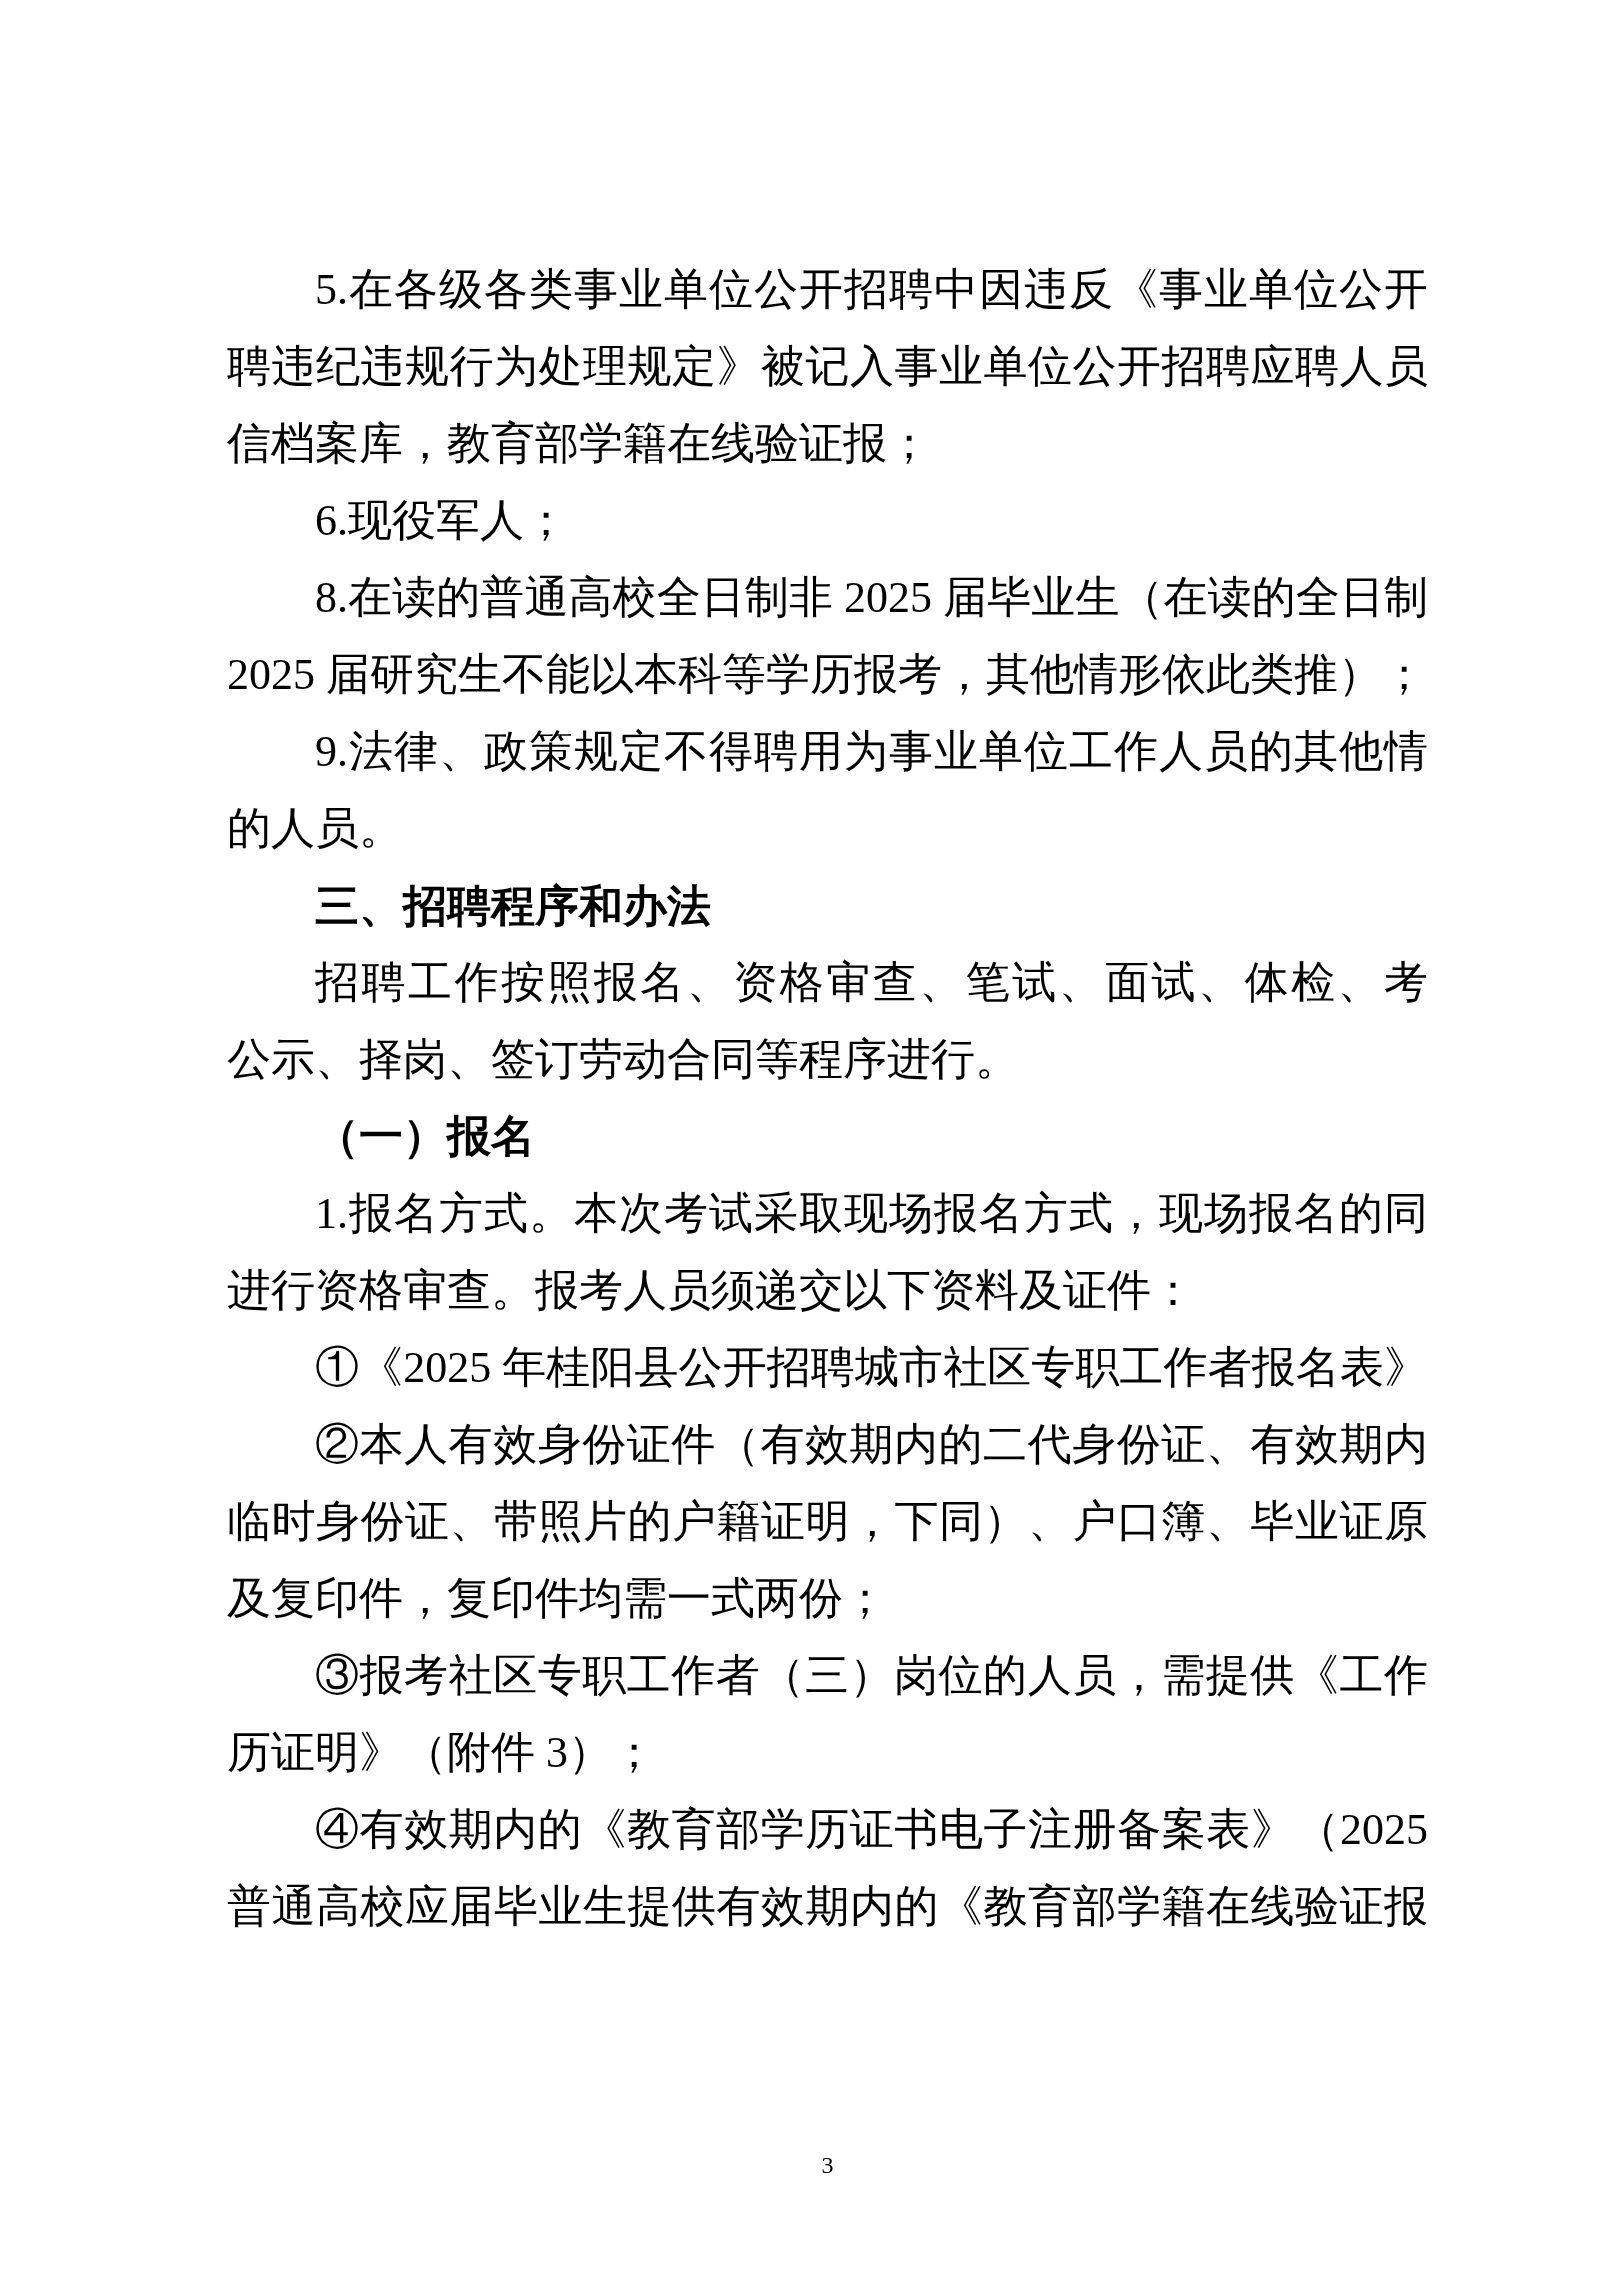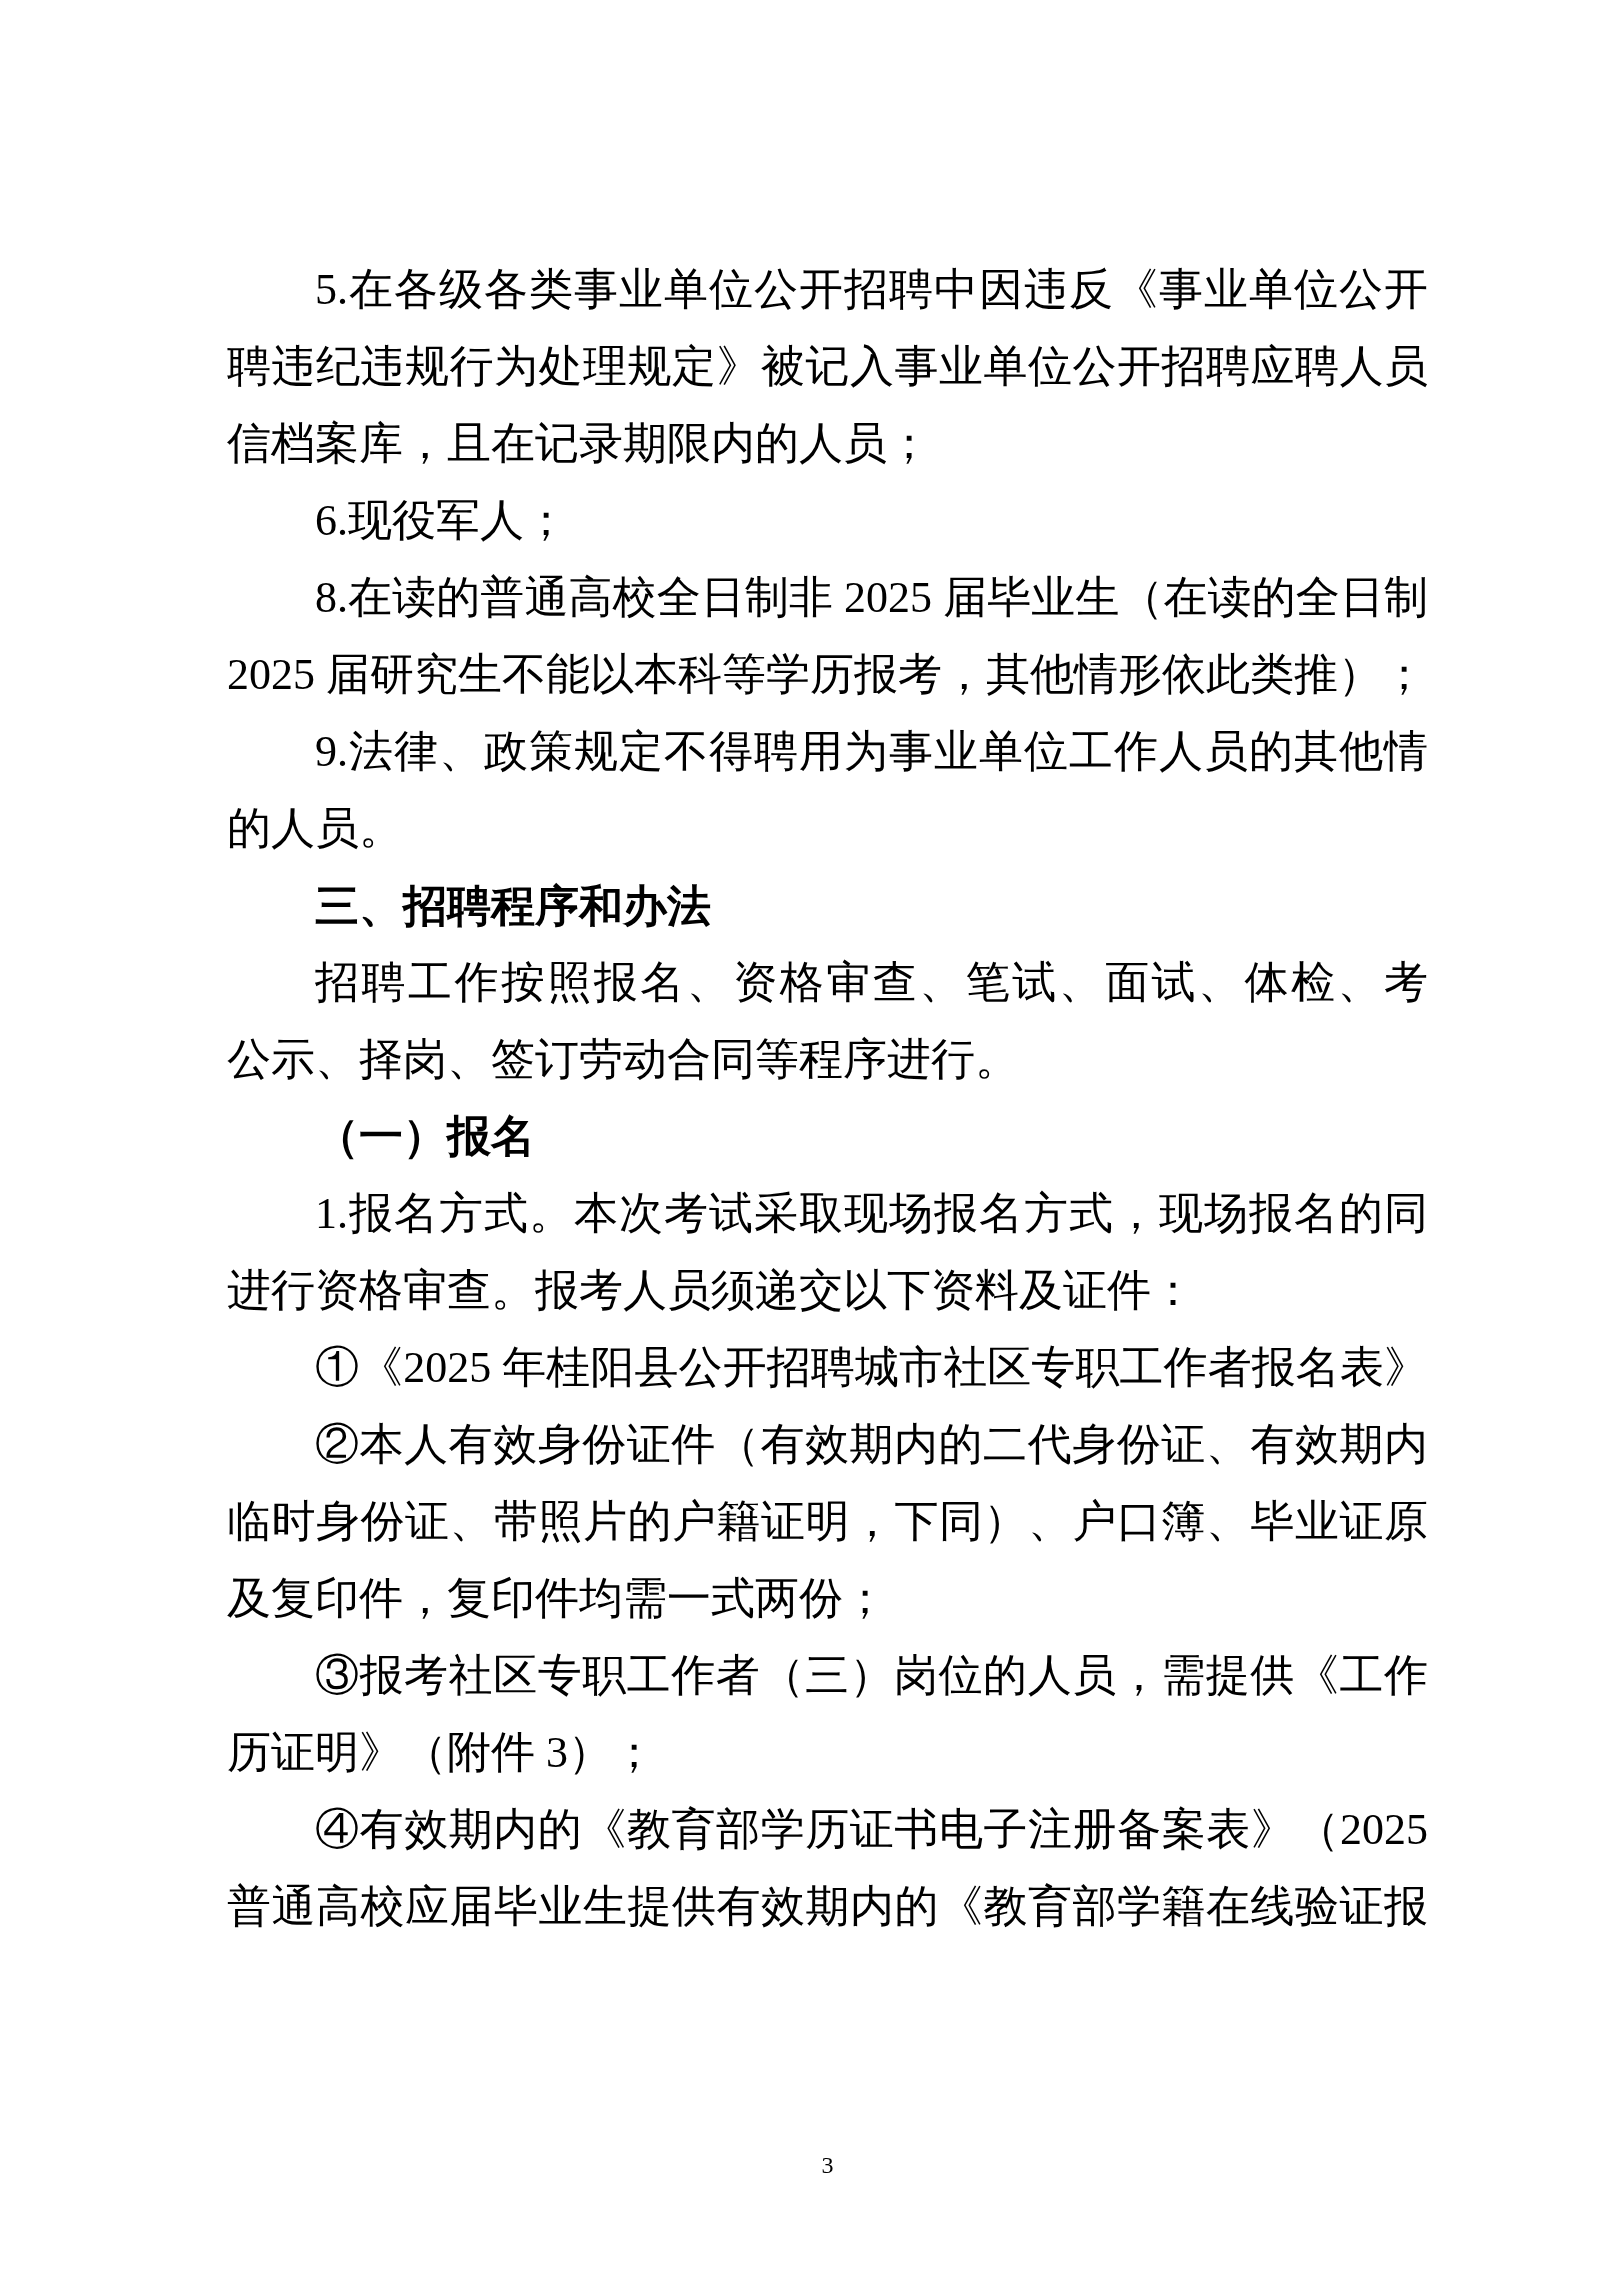--- a/index.html
+++ b/index.html
@@ -70,7 +70,7 @@
   <div class="content">
     <p class="ln ind fill">5.在各级各类事业单位公开招聘中因违反《事业单位公开招</p>
     <p class="ln fill">聘违纪违规行为处理规定》被记入事业单位公开招聘应聘人员诚</p>
-    <p class="ln">信档案库，且在记录期限内的人员；</p>
+    <p class="ln">信档案库，教育部学籍在线验证报；</p>
     <p class="ln ind">6.现役军人；</p>
     <p class="ln ind fill">8.在读的普通高校全日制非 2025 届毕业生（在读的全日制非</p>
     <p class="ln">2025 届研究生不能以本科等学历报考，其他情形依此类推）；</p>

